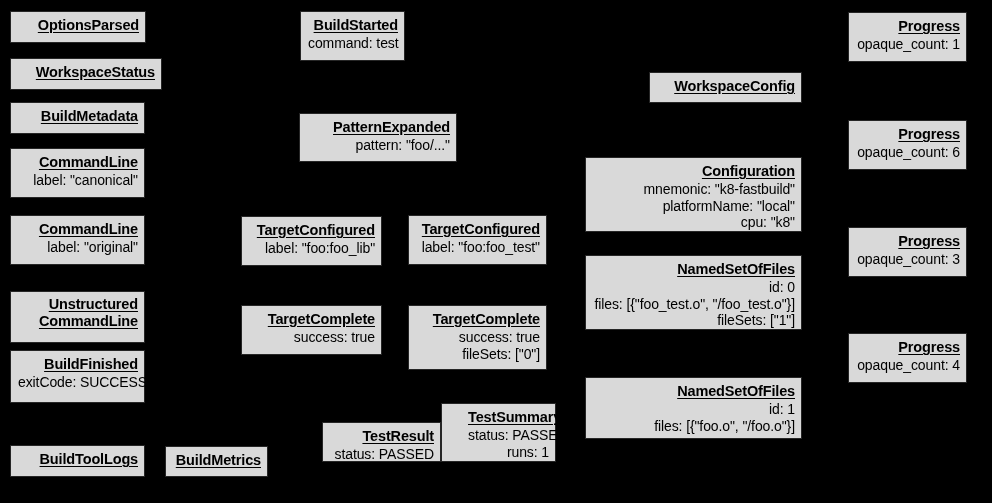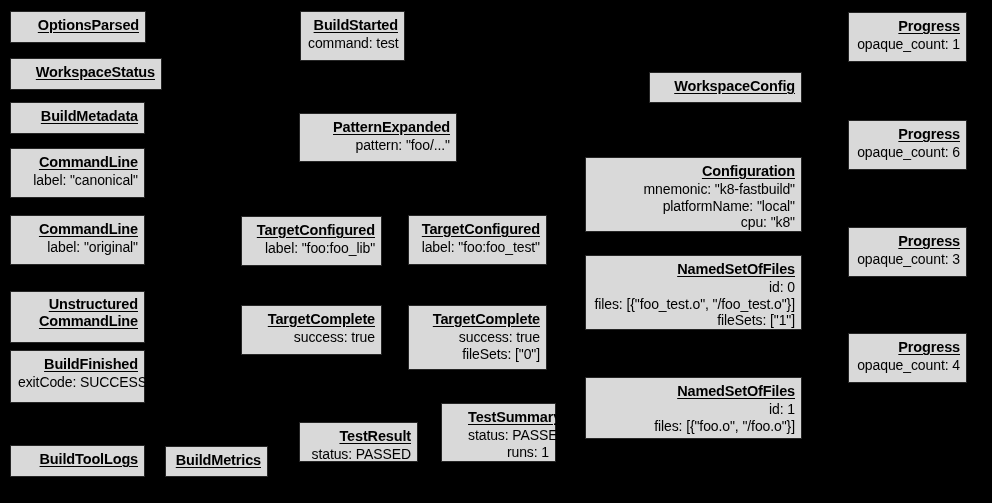--- a/index.html
+++ b/index.html
@@ -86,7 +86,7 @@
         <div class="node-field">success: true</div>
         <div class="node-field">fileSets: ["0"]</div>
       </div></div>
-    <div class="node" style="left: 299px; top: 422px; width: 119px; height: 40px; background: rgb(217, 217, 217); border-color: rgb(38, 38, 38); color: rgb(0, 0, 0);"><div class="node-title">TestResult</div><div class="node-fields">
+    <div class="node" style="left: 322px; top: 422px; width: 119px; height: 40px; background: rgb(217, 217, 217); border-color: rgb(38, 38, 38); color: rgb(0, 0, 0);"><div class="node-title">TestResult</div><div class="node-fields">
         <div class="node-field">status: PASSED</div>
       </div></div>
     <div class="node" style="left: 441px; top: 403px; width: 115px; height: 59px; background: rgb(217, 217, 217); border-color: rgb(38, 38, 38); color: rgb(0, 0, 0); padding-left: 26px;"><div class="node-title">TestSummary</div><div class="node-fields">

